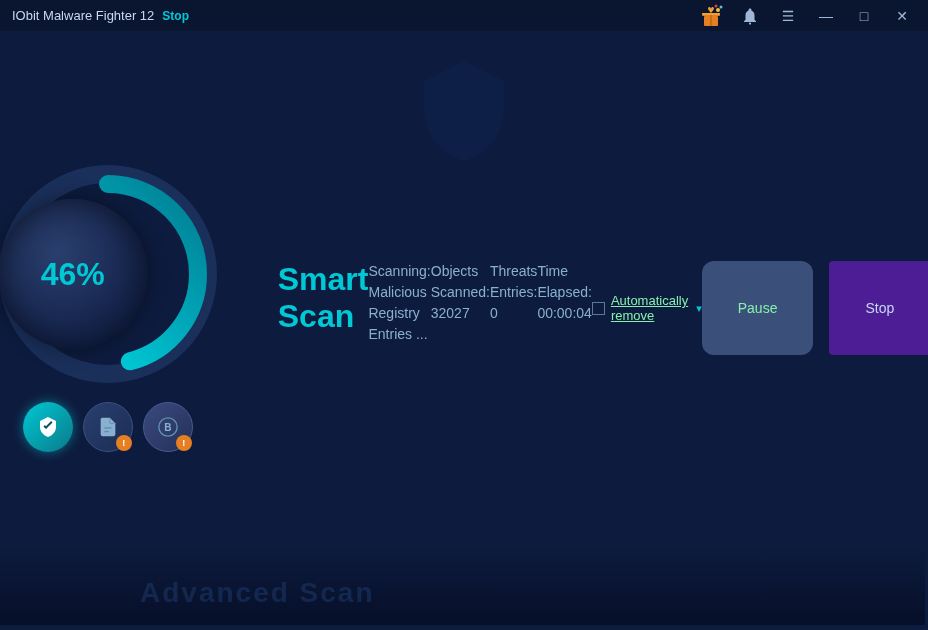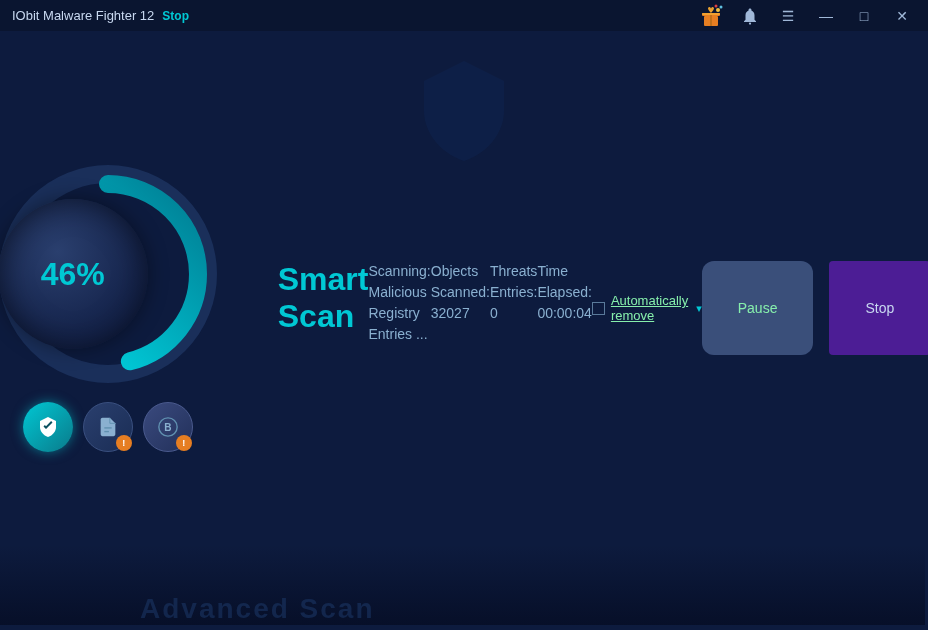--- a/index.html
+++ b/index.html
@@ -299,6 +299,7 @@
       background: linear-gradient(to top, rgba(5,12,35,0.8), transparent);
       display: flex;
       align-items: flex-end;
+      padding-bottom: 16px;
       padding-left: 140px;
       pointer-events: none;
     }

